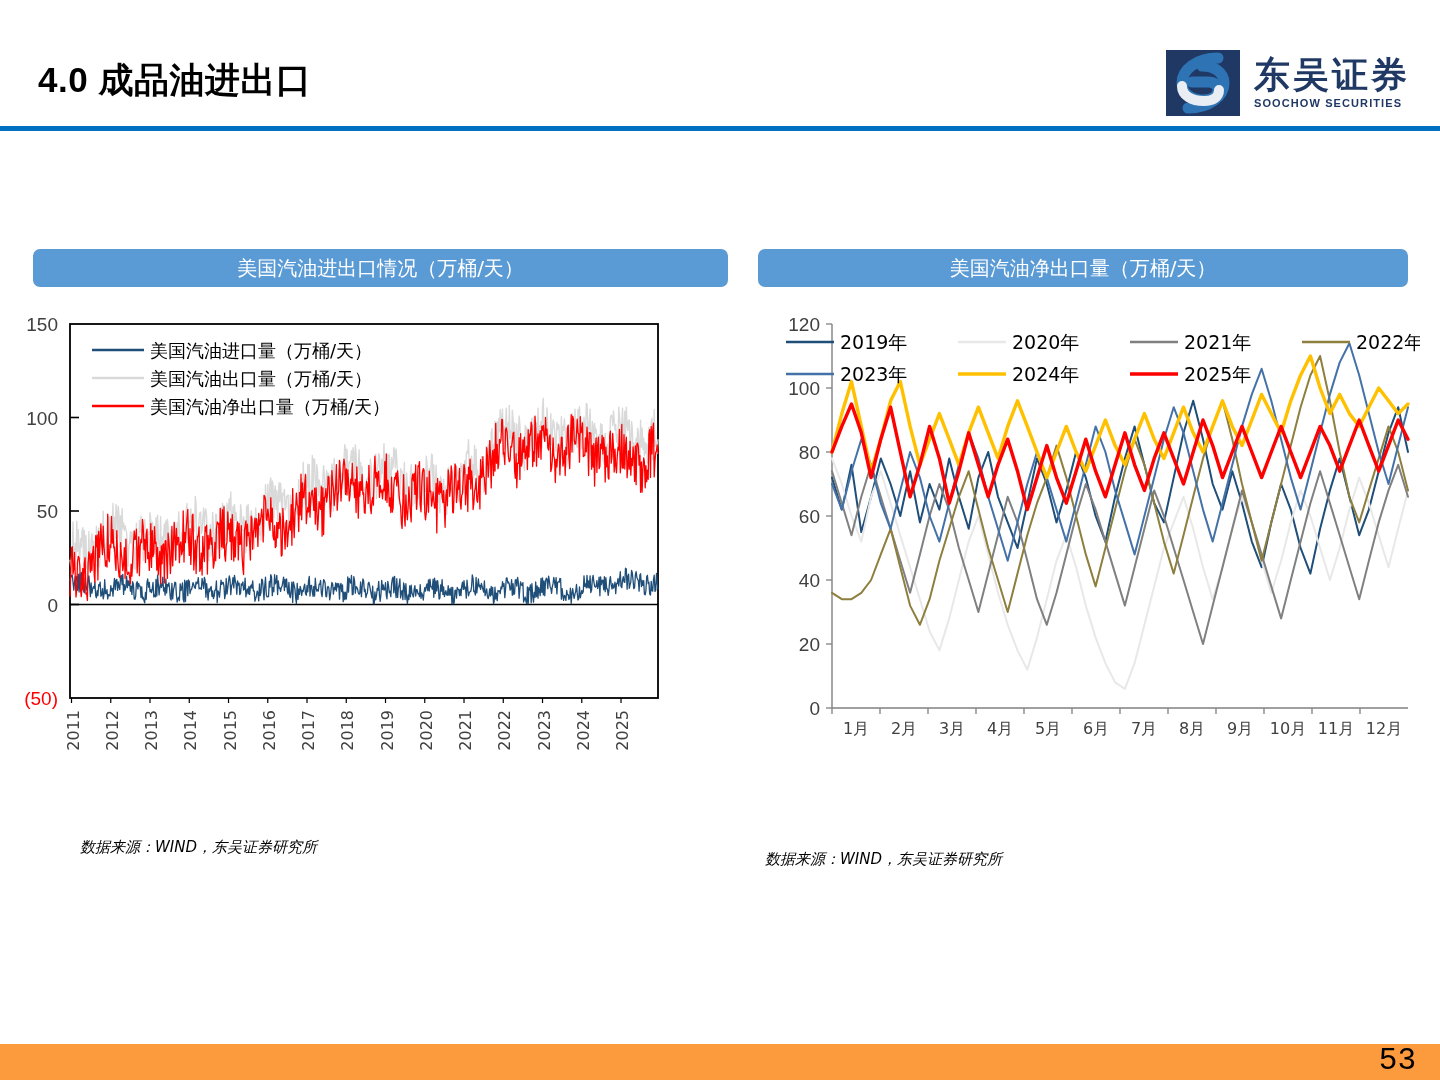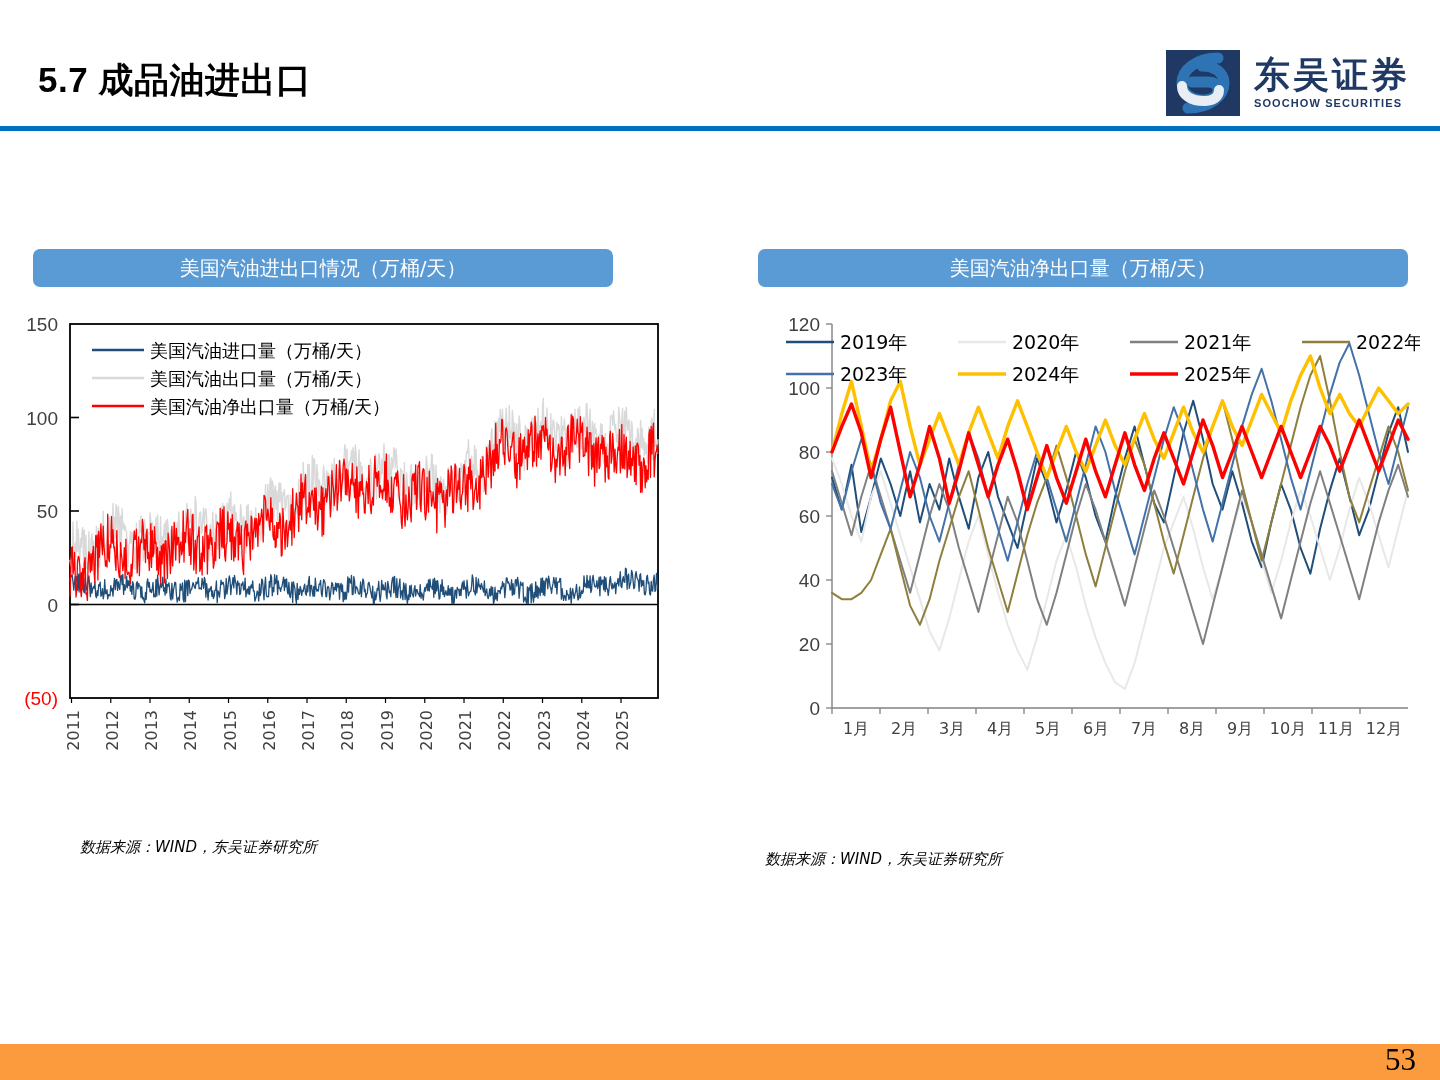--- a/index.html
+++ b/index.html
@@ -64,7 +64,7 @@
 </head>
 <body>
 
-<div class="page-title">5.7 成品油进出口</div>
+<div class="page-title">4.0 成品油进出口</div>
 <div class="header-rule"></div>
 
 <div class="logo">

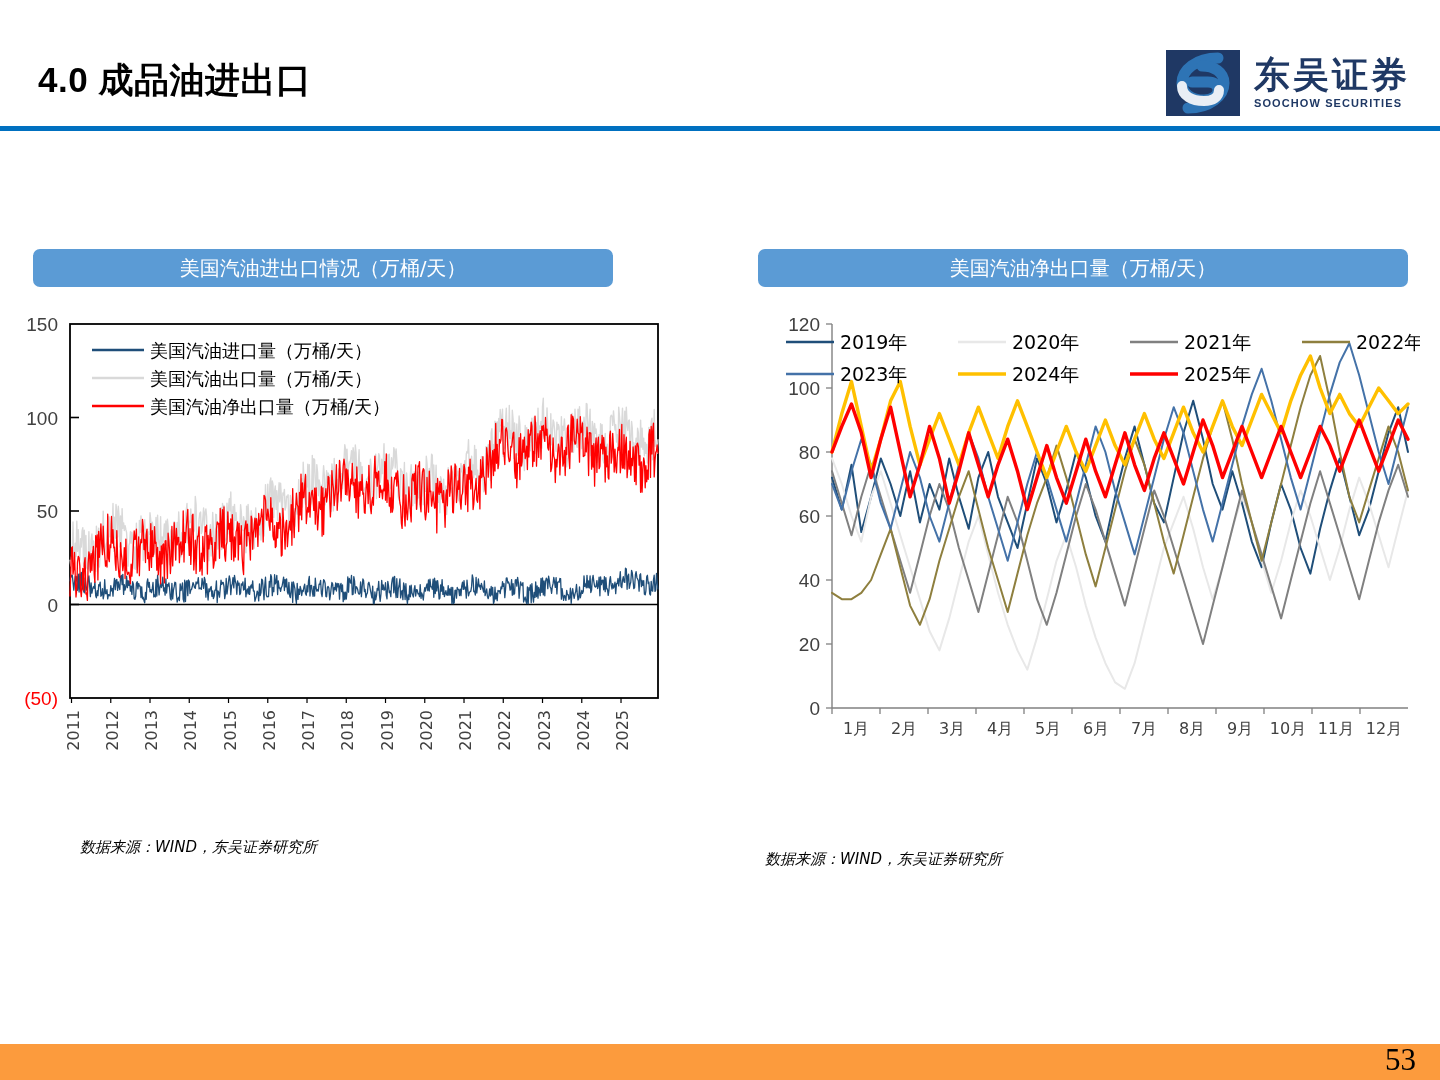--- a/index.html
+++ b/index.html
@@ -32,7 +32,7 @@
     color:#fff;font-size:20px;display:flex;align-items:center;justify-content:center;
     font-family:"DejaVu Sans","Liberation Sans",sans-serif;
   }
-  #banner-left{left:33px;top:249px;width:580px;text-align:center;}
+  #banner-left{left:33px;top:249px;width:695px;text-align:center;}
   #banner-right{left:758px;top:249px;width:650px;}
 
   .src-note{

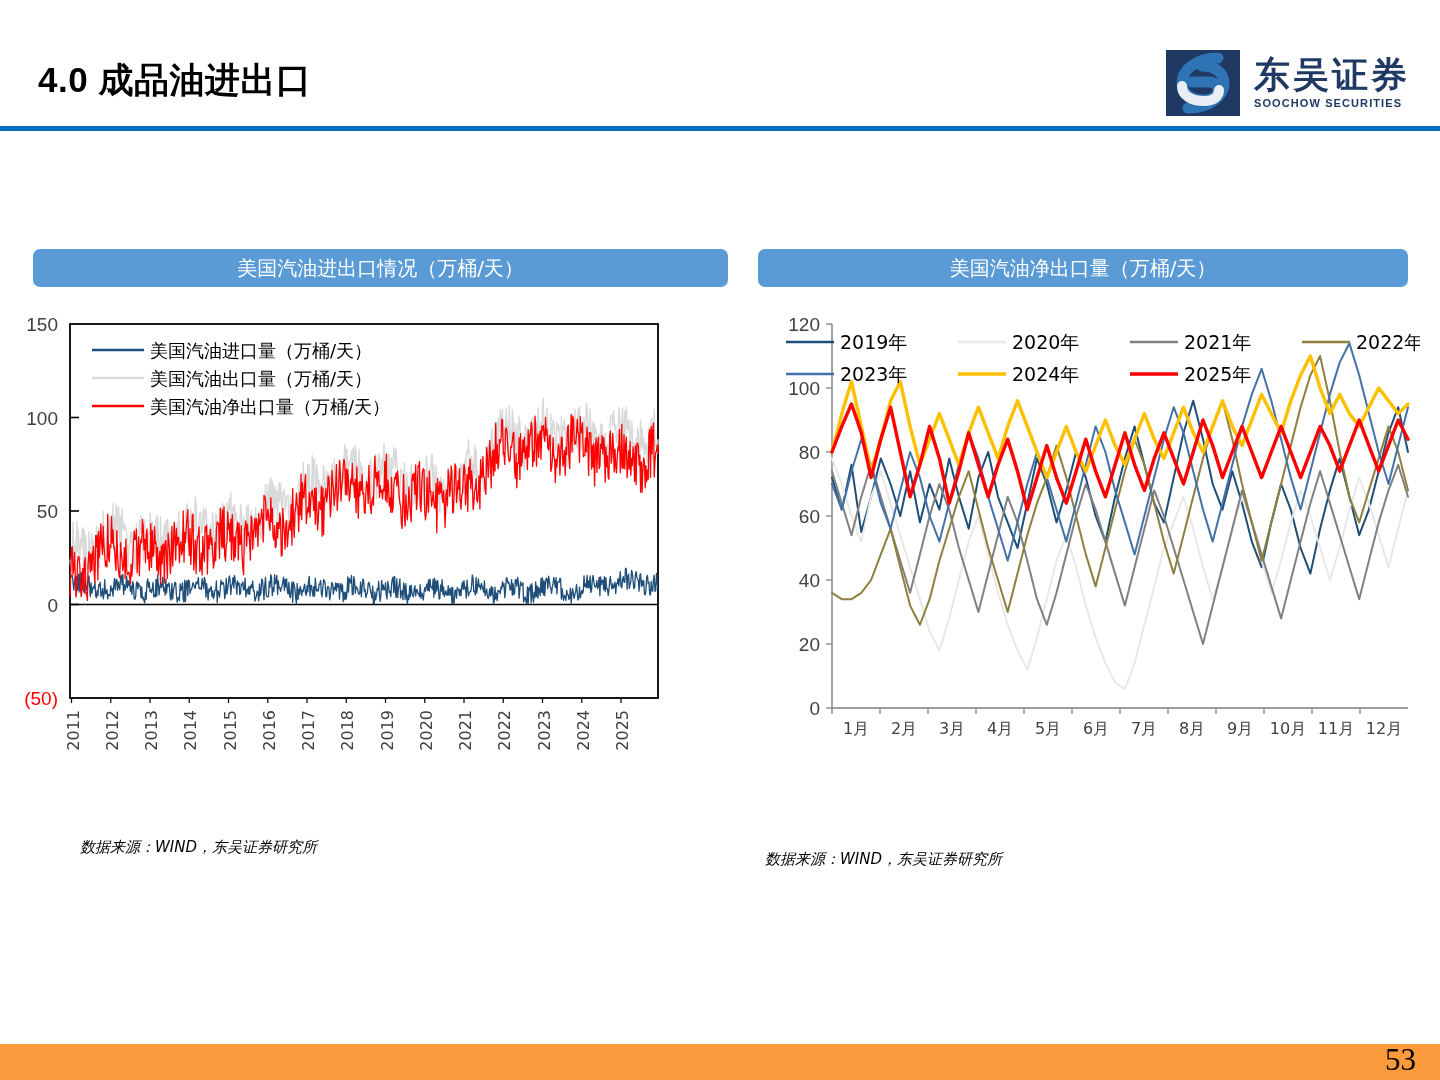--- a/index.html
+++ b/index.html
@@ -57,7 +57,7 @@
   .footer-bar{position:absolute;left:0;bottom:0;width:1440px;height:36px;background:#fc9b3d;}
   .page-num{
     position:absolute;right:24px;bottom:2px;font-size:31px;color:#000;
-    font-family:Liberation Serif, serif;
+    font-family:Liberation Mono, monospace;
     margin-top:48px;
   }
 </style>

